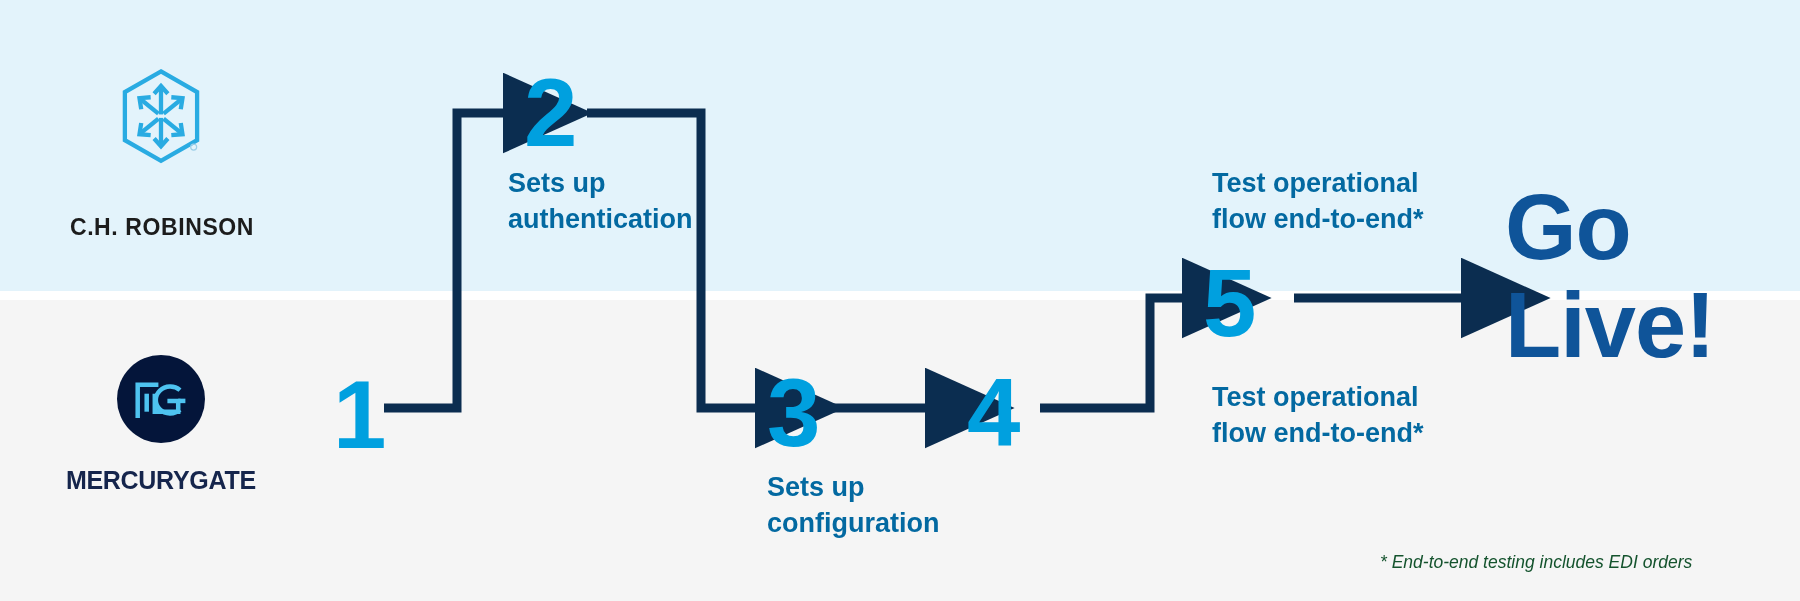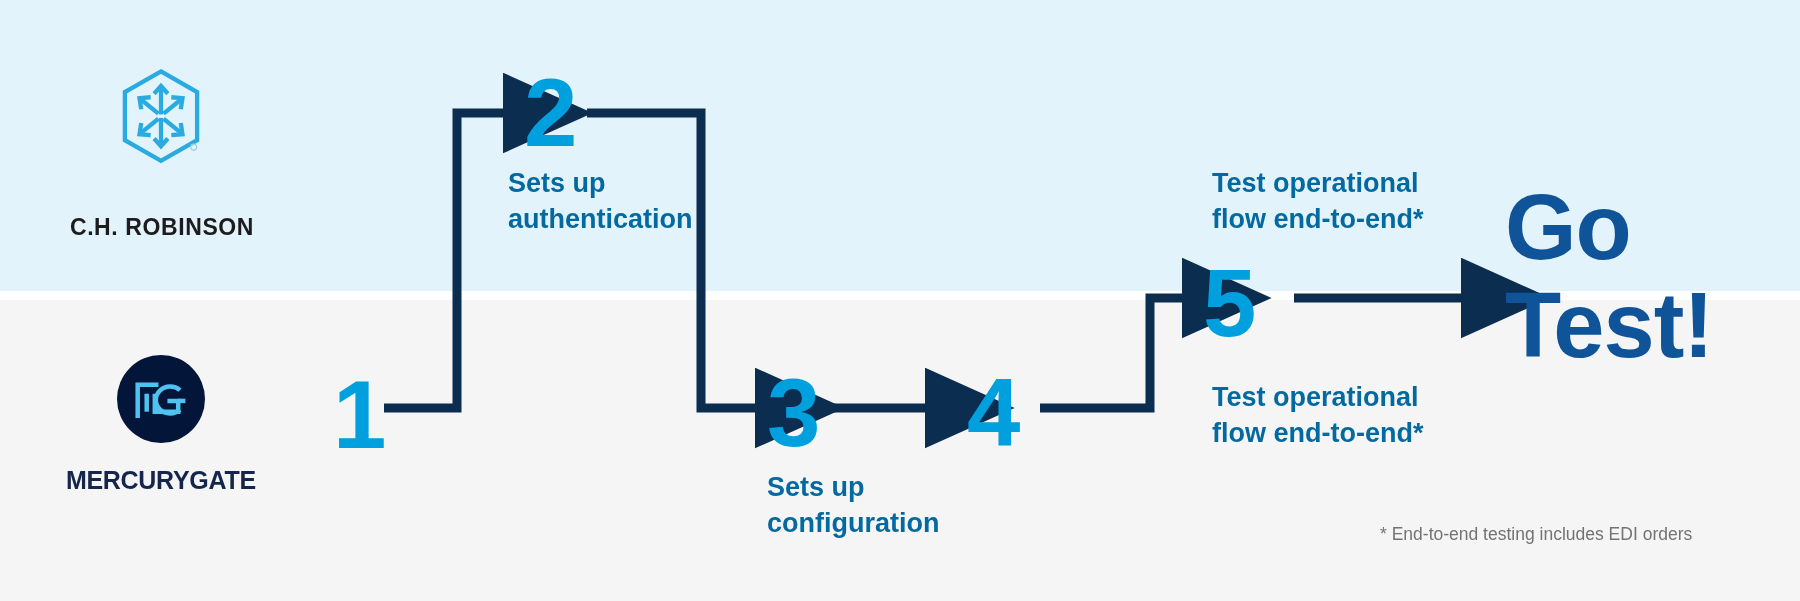--- a/index.html
+++ b/index.html
@@ -209,7 +209,7 @@
   <div class="caption" style="left:1212px; top:380px;">Test operational
 flow end-to-end*</div>
 
-  <div class="golive">Go Test!</div>
+  <div class="golive">Go Live!</div>
 
   <div class="footnote">* End-to-end testing includes EDI orders</div>
 

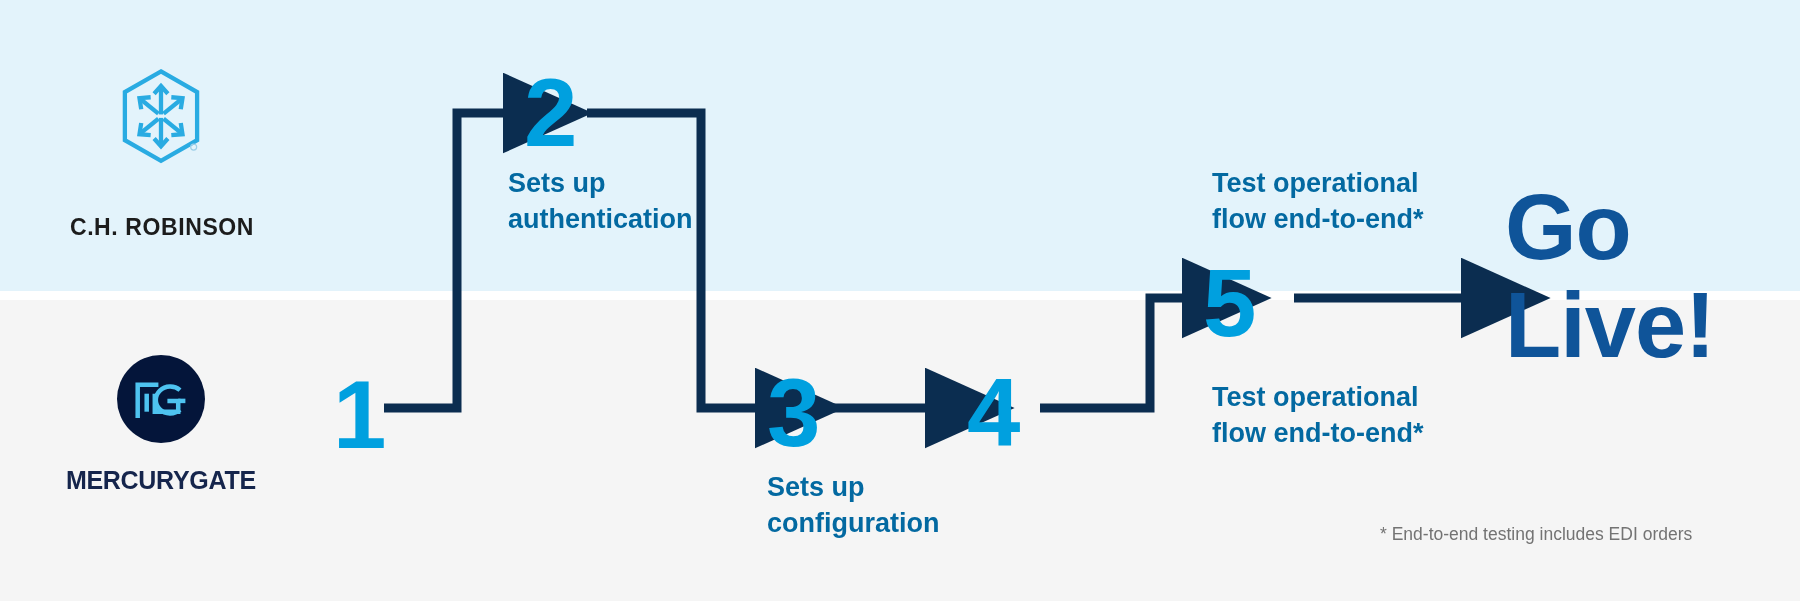--- a/index.html
+++ b/index.html
@@ -120,10 +120,11 @@
   
   .footnote {
     position: absolute;
-    left: 1380px; top: 524px;
+    left: 1380px; top: 552px;
     font-size: 17.5px;
-    color: #737373;
+    color: #14532d;
     white-space: nowrap;
+    font-style: italic;
   }
 </style>
 </head>

